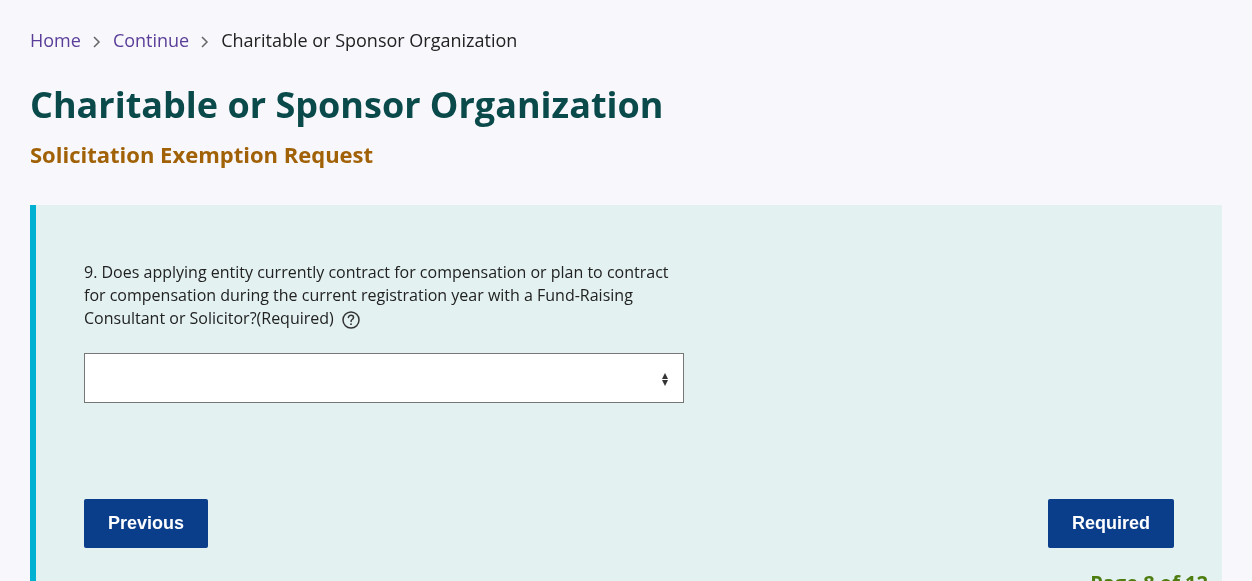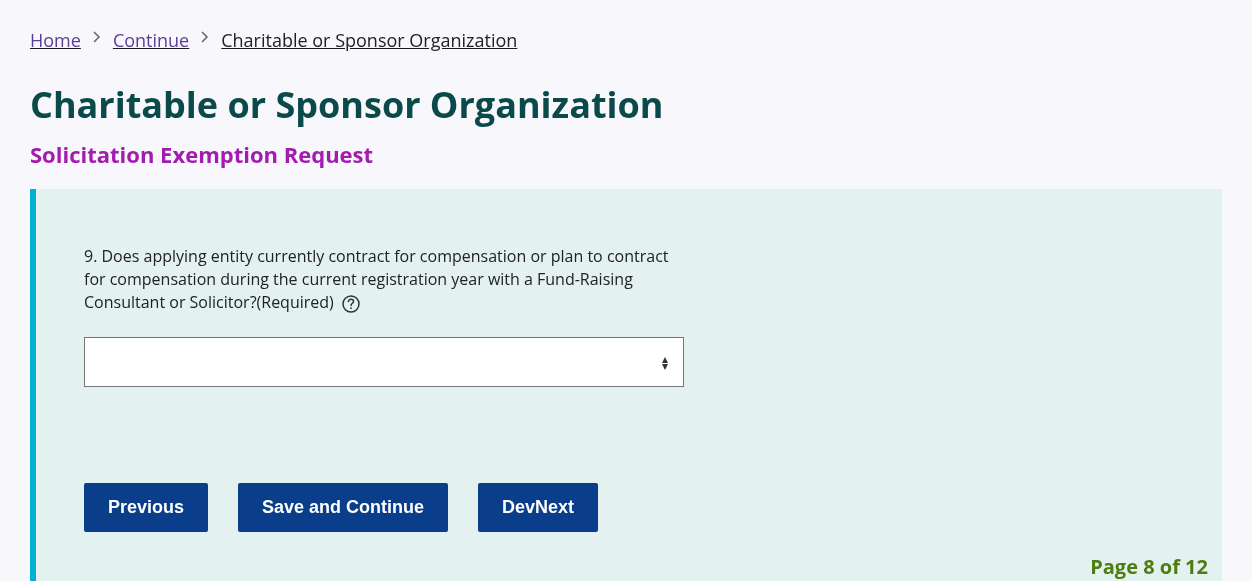--- a/index.html
+++ b/index.html
@@ -14,11 +14,10 @@
     }
     .breadcrumb {
       display: flex;
-      align-items: flex-start;
+      align-items: flex-end;
       gap: 12px;
       font-size: 18px;
       margin-bottom: 28px;
-      text-decoration: underline;
     }
     .breadcrumb a {
       color: #5a3e99;

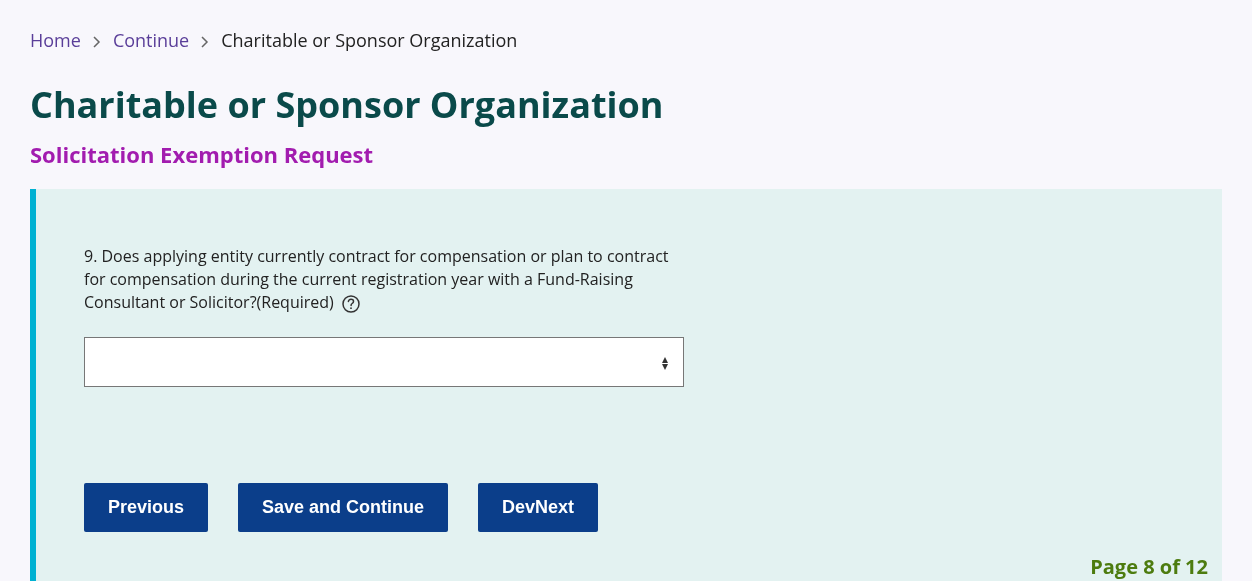--- a/index.html
+++ b/index.html
@@ -39,8 +39,8 @@
     h2.page-subtitle {
       font-size: 22px;
       font-weight: 700;
-      color: #a21caf;
-      margin-bottom: 20px;
+      color: #a16207;
+      margin-bottom: 36px;
     }
     .panel {
       background: #e3f2f1;

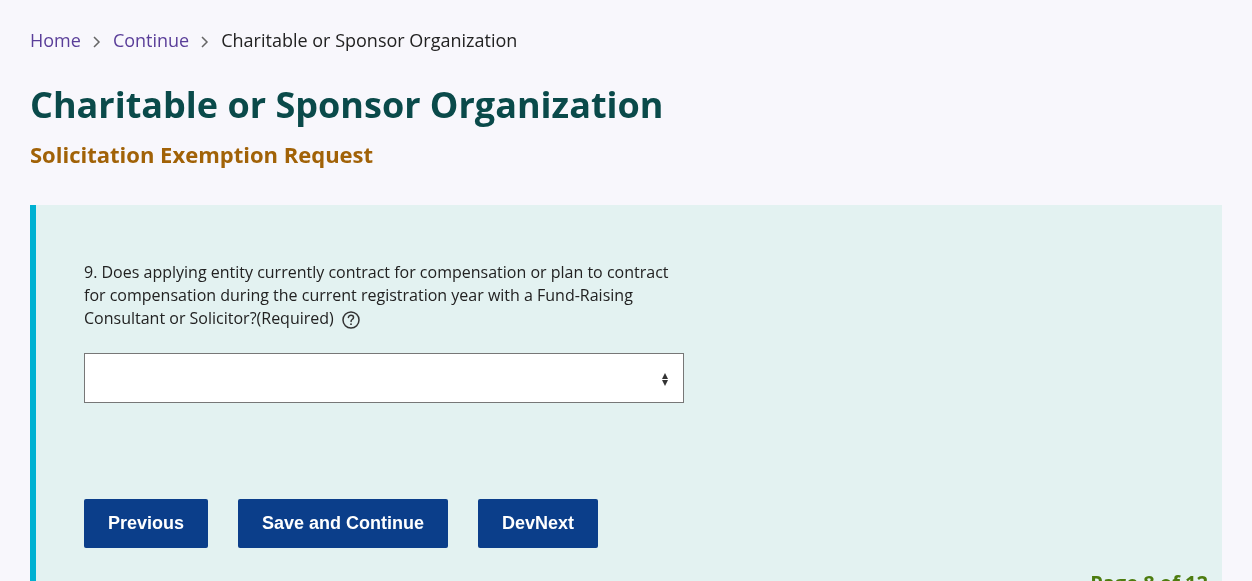--- a/index.html
+++ b/index.html
@@ -99,6 +99,7 @@
       display: flex;
       gap: 30px;
       margin-top: 96px;
+      justify-content: space-between;
     }
     .btn {
       background: #0b3e8a;

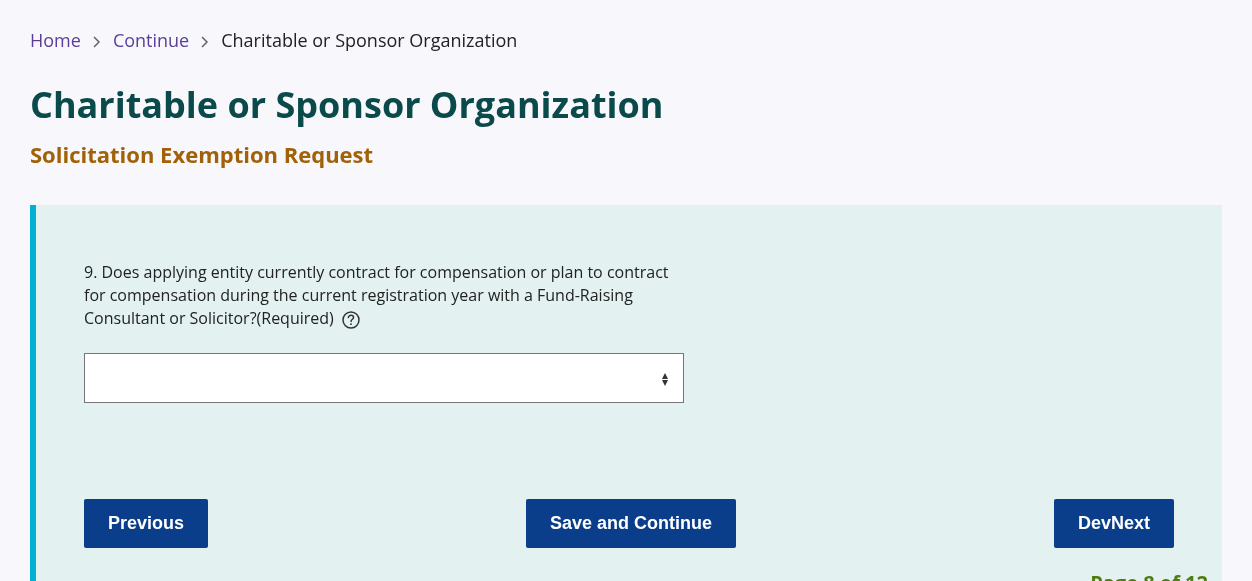--- a/index.html
+++ b/index.html
@@ -168,7 +168,6 @@
 
     <div class="button-row">
       <button class="btn" type="button">Previous</button>
-      <button class="btn" type="button">Save and Continue</button>
       <button class="btn" type="button">DevNext</button>
     </div>
 

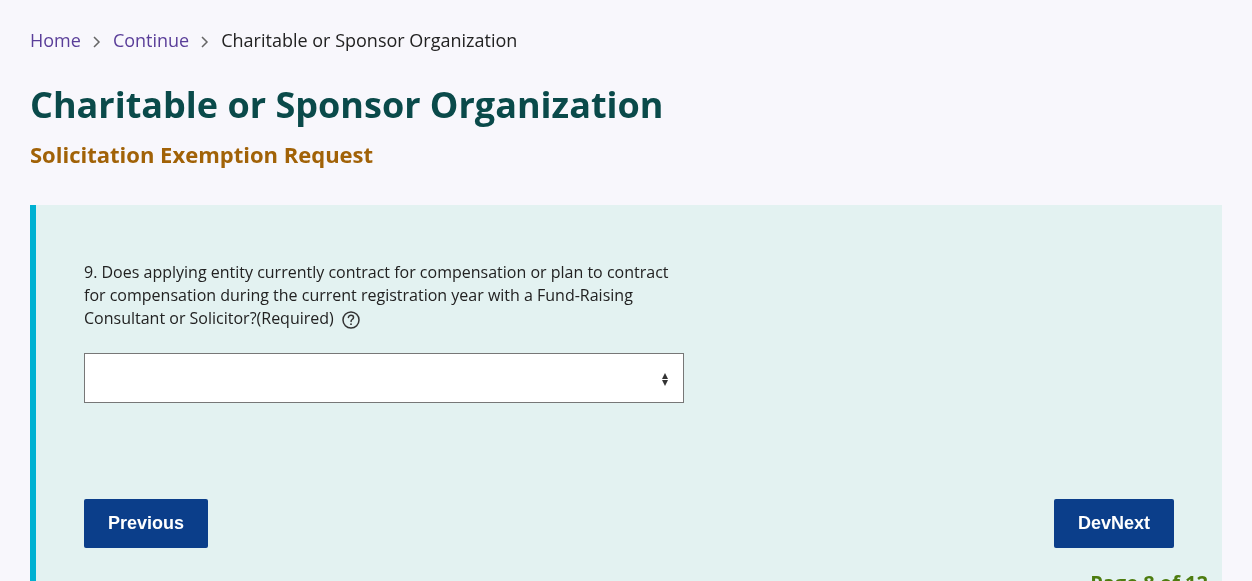--- a/index.html
+++ b/index.html
@@ -168,7 +168,7 @@
 
     <div class="button-row">
       <button class="btn" type="button">Previous</button>
-      <button class="btn" type="button">DevNext</button>
+      <button class="btn" type="button">Required</button>
     </div>
 
     <div class="page-indicator">Page 8 of 12</div>

